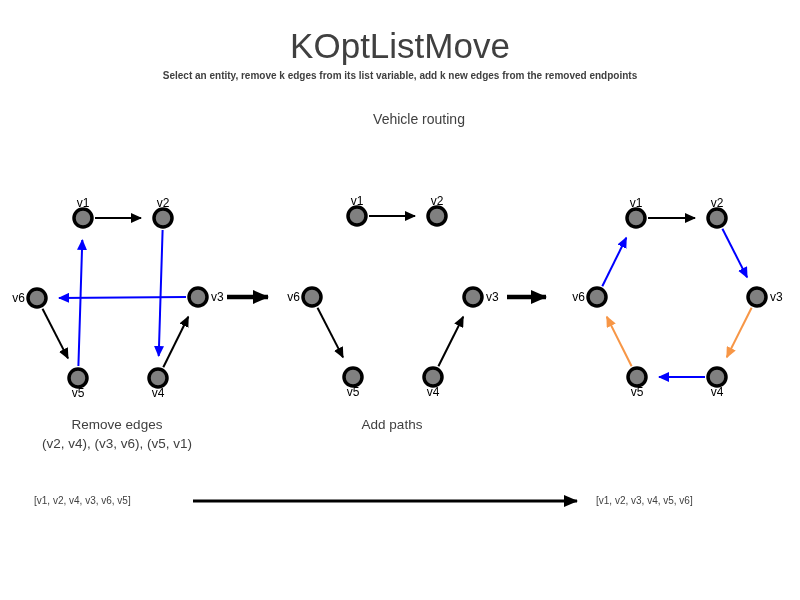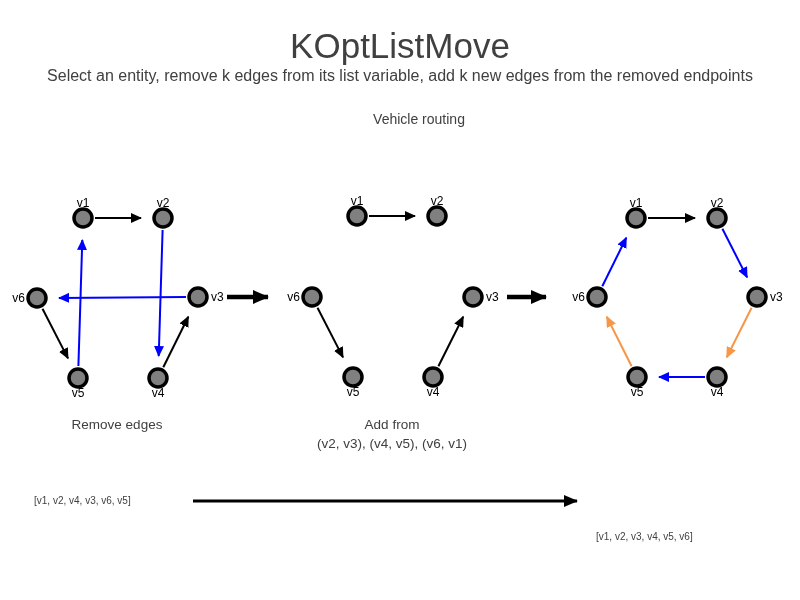--- a/index.html
+++ b/index.html
@@ -9,7 +9,7 @@
   }
   .abs{position:absolute;}
   #title{top:27px;left:0;width:800px;text-align:center;font-size:35px;line-height:38px;}
-  #subtitle{top:68px;left:0;width:800px;text-align:center;font-size:16px;line-height:16px;}
+  #subtitle{top:68px;left:0;width:800px;text-align:center;font-size:10px;line-height:16px;font-weight:bold;}
   #scenario{top:111px;left:0;width:800px;text-align:center;font-size:14px;line-height:17px;margin-left:19px;}
   .caption{top:415px;width:220px;text-align:center;font-size:13.5px;line-height:19px;}
   #caption-1{left:7px;}

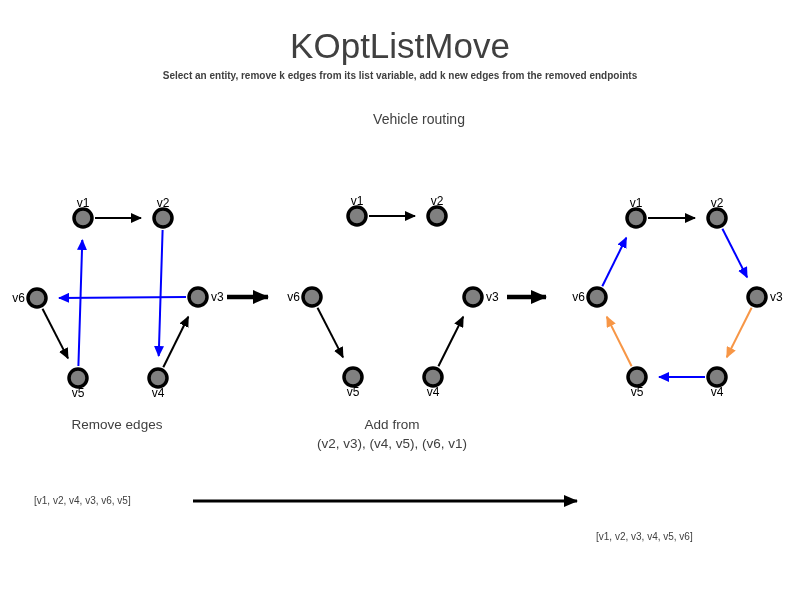--- a/index.html
+++ b/index.html
@@ -126,7 +126,7 @@
     <div>Remove edges</div>
   </div>
   <div class="abs caption" id="caption-2">
-    <div>Add from</div>
+    <div>Add paths</div>
     <div>(v2, v3), (v4, v5), (v6, v1)</div>
   </div>
 

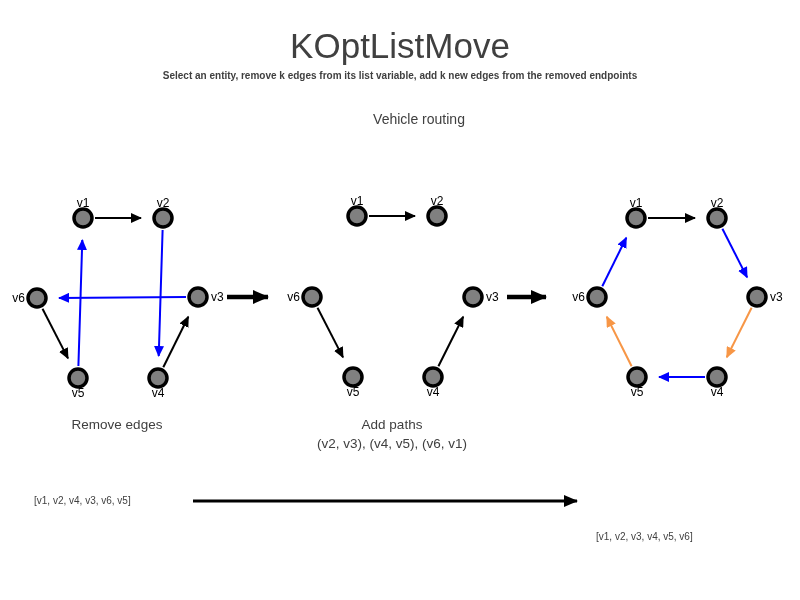--- a/index.html
+++ b/index.html
@@ -124,6 +124,7 @@
 
   <div class="abs caption" id="caption-1">
     <div>Remove edges</div>
+    <div>(v2, v4), (v3, v6), (v5, v1)</div>
   </div>
   <div class="abs caption" id="caption-2">
     <div>Add paths</div>

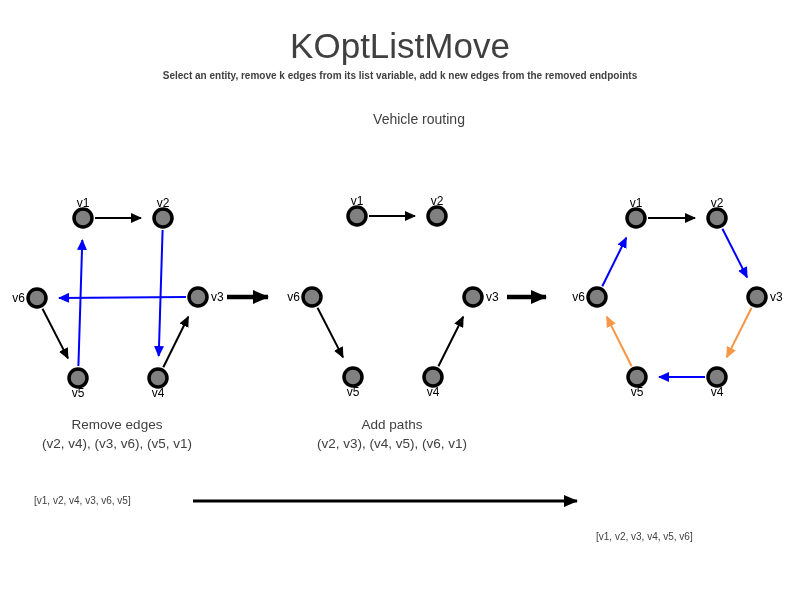--- a/index.html
+++ b/index.html
@@ -128,7 +128,6 @@
   </div>
   <div class="abs caption" id="caption-2">
     <div>Add paths</div>
-    <div>(v2, v3), (v4, v5), (v6, v1)</div>
   </div>
 
   <div class="abs listtext" id="list-before">[v1, v2, v4, v3, v6, v5]</div>

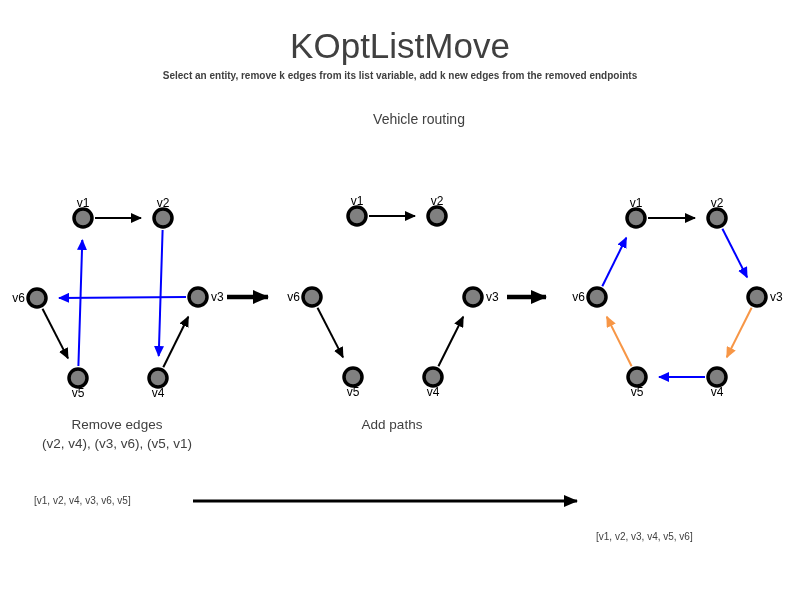--- a/index.html
+++ b/index.html
@@ -17,7 +17,7 @@
   #caption-3{left:573px;}
   .listtext{top:492px;font-size:10px;line-height:17px;white-space:nowrap;}
   #list-before{left:34px;}
-  #list-after{left:596px;margin-top:36px;}
+  #list-after{left:596px;}
   svg{position:absolute;top:0;left:0;}
   svg text{font-family:"Liberation Sans", sans-serif;font-size:12px;fill:#000;}
 </style>

